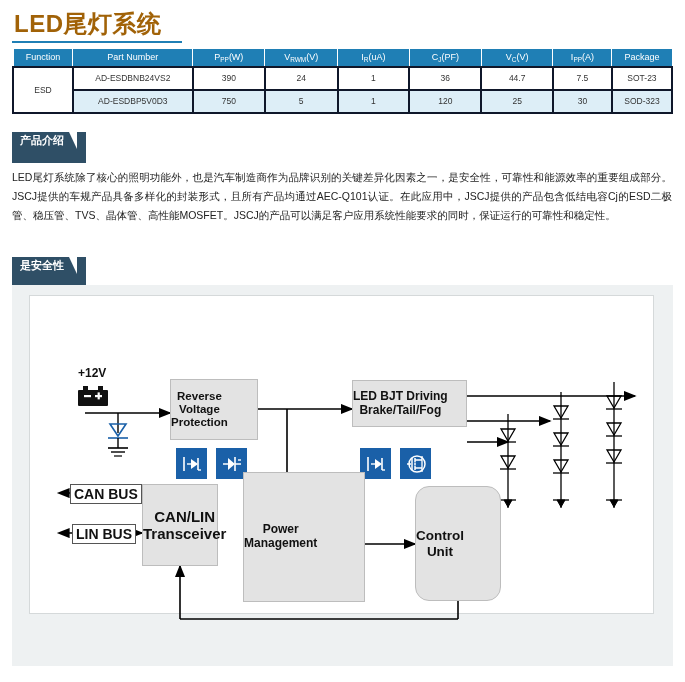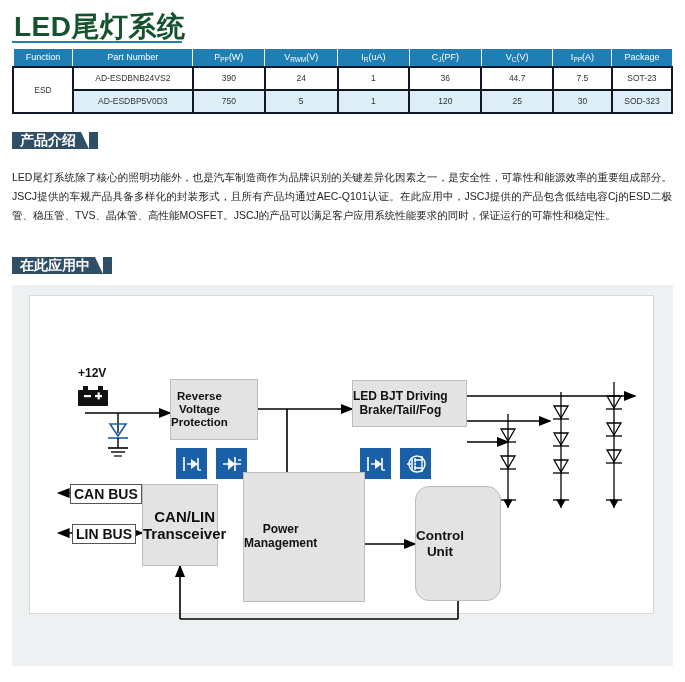--- a/index.html
+++ b/index.html
@@ -15,7 +15,7 @@
   
   .page-title {
     position: absolute; left: 14px; top: 8px;
-    font-size: 28px; font-weight: bold; color: #14532d;
+    font-size: 24px; font-weight: bold; color: #a16207;
     letter-spacing: 0.5px;
   }
   .title-rule {

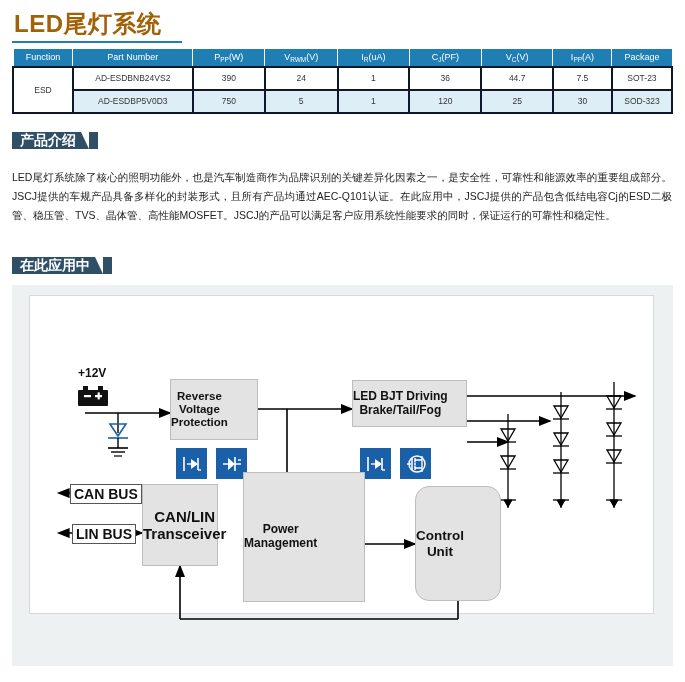--- a/index.html
+++ b/index.html
@@ -55,10 +55,10 @@
   
   .sec-banner {
     position: absolute;
-    height: 17px;
+    height: 31px;
     background: #2f4f66;
     color: #ffffff;
-    font-size: 14px;
+    font-size: 11px;
     font-weight: bold;
     line-height: 17px;
     padding-left: 8px;

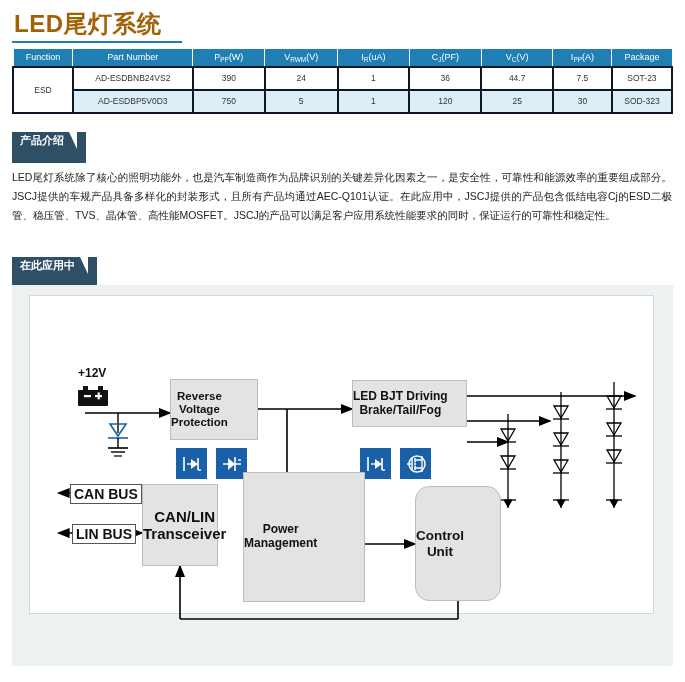--- a/index.html
+++ b/index.html
@@ -194,7 +194,7 @@
   <div class="intro">LED尾灯系统除了核心的照明功能外，也是汽车制造商作为品牌识别的关键差异化因素之一，是安全性，可靠性和能源效率的重要组成部分。 JSCJ提供的车规产品具备多样化的封装形式，且所有产品均通过AEC-Q101认证。在此应用中，JSCJ提供的产品包含低结电容Cj的ESD二极管、稳压管、TVS、晶体管、高性能MOSFET。JSCJ的产品可以满足客户应用系统性能要求的同时，保证运行的可靠性和稳定性。</div>
 
   <div class="sec-banner" style="left:12px; top:257px;">
-    <span>在此应用中</span>
+    <span>是安全性</span>
     <span class="notch"></span>
   </div>
 

